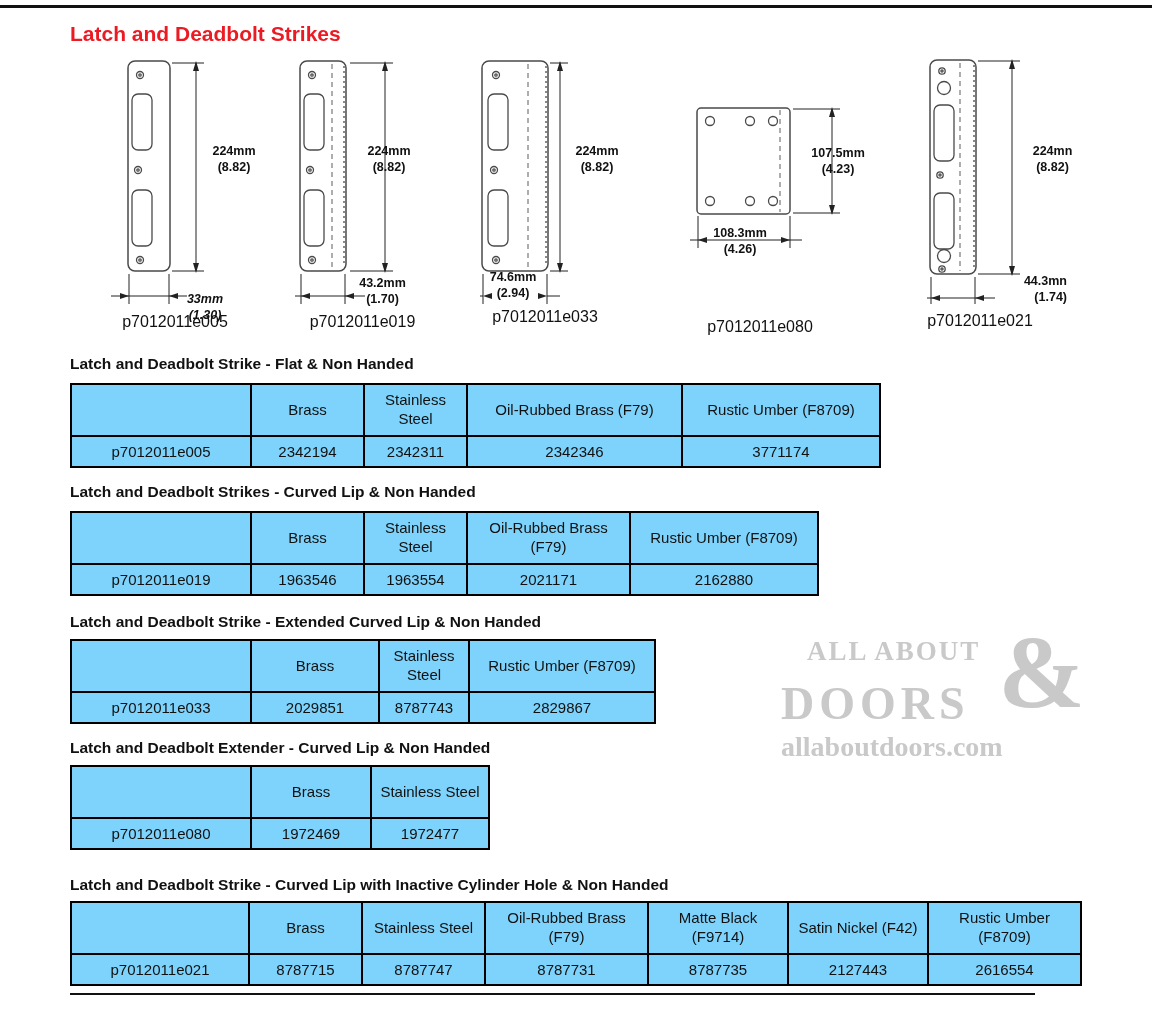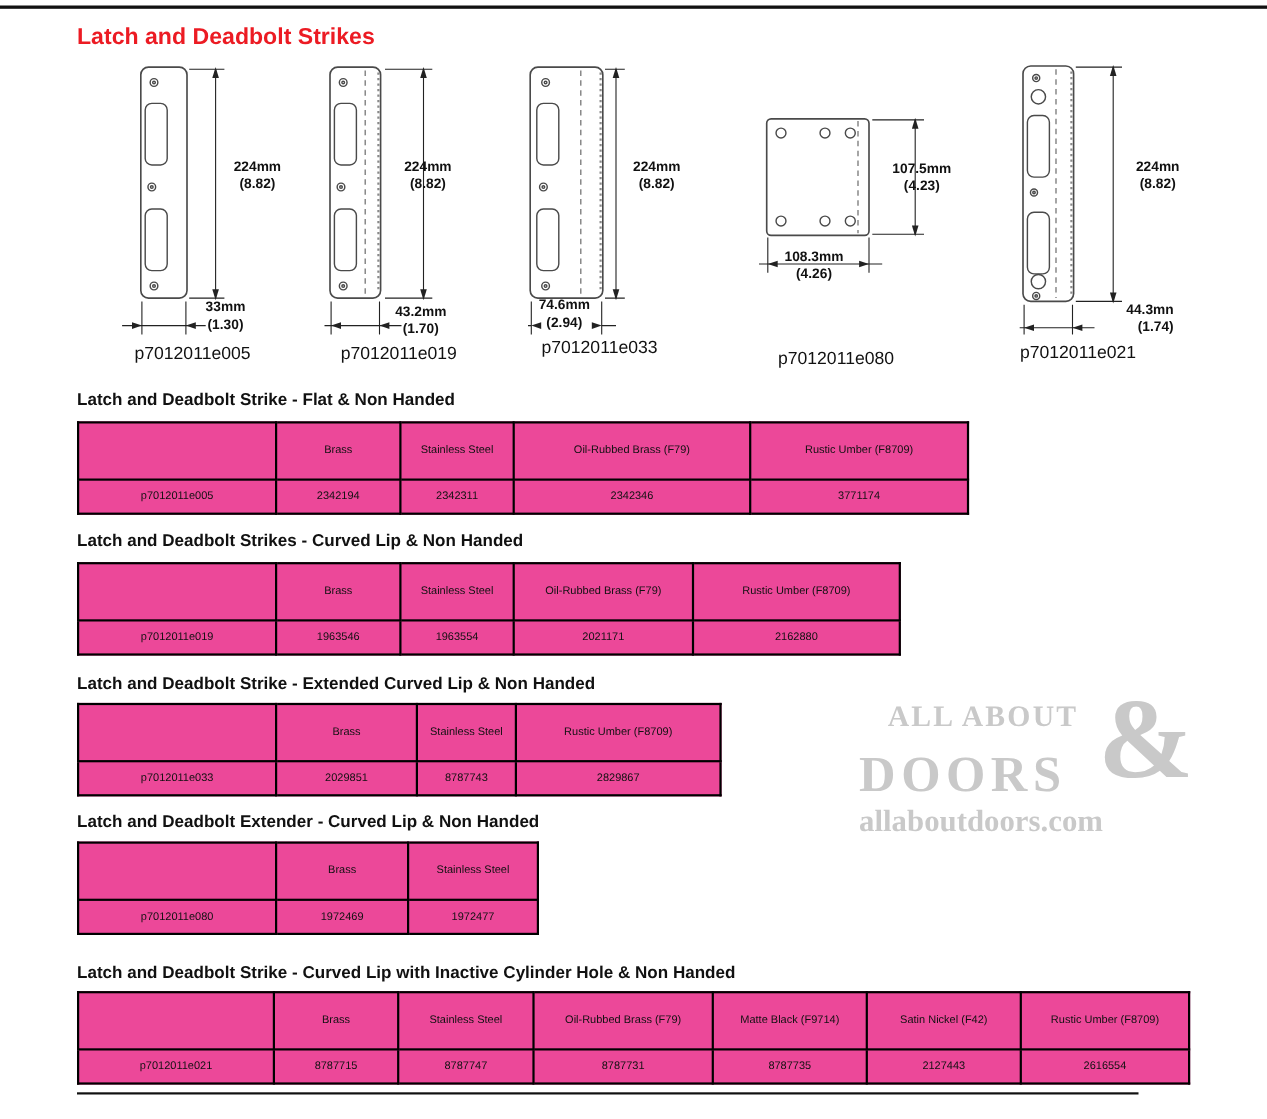--- a/index.html
+++ b/index.html
@@ -66,7 +66,7 @@
       <div>224mm</div>
       <div>(8.82)</div>
     </div>
-    <div class="dim" style="left:80px;top:214px;width:60px;">
+    <div class="dim" style="left:80px;top:234px;width:60px;font-style:italic;">
       <div>33mm</div>
       <div>(1.30)</div>
     </div>

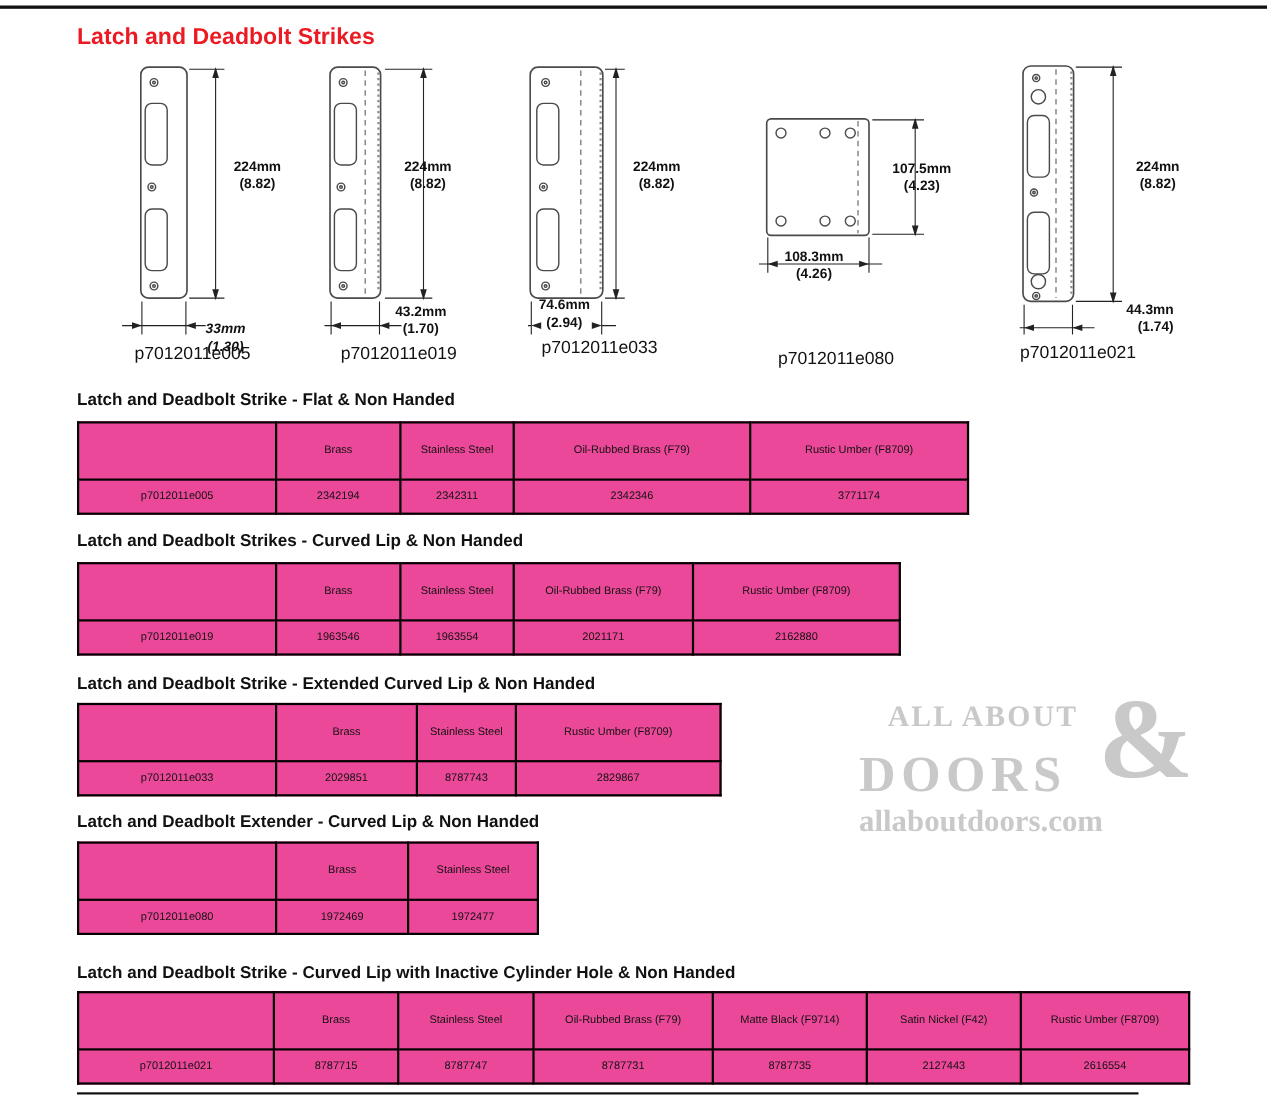--- a/index.html
+++ b/index.html
@@ -13,7 +13,7 @@
   .dim{position:absolute;font-weight:bold;font-size:12.5px;line-height:1.25;text-align:center;color:#111;white-space:nowrap;}
   .part{position:absolute;font-size:16px;text-align:center;color:#111;white-space:nowrap;}
   .section-heading{position:absolute;font-weight:bold;font-size:15.5px;color:#111;white-space:nowrap;}
-  table.parts{position:absolute;border-collapse:collapse;table-layout:fixed;font-size:10px;color:#111;background:#ec4899;}
+  table.parts{position:absolute;border-collapse:collapse;table-layout:fixed;font-size:15px;color:#111;background:#7dd3fc;}
   table.parts th,table.parts td{border:2px solid #000;font-weight:normal;text-align:center;vertical-align:middle;padding:1px 4px;}
   table.parts tr.hdr th{height:48px;line-height:1.25;}
   table.parts tr.data td{height:27px;}

